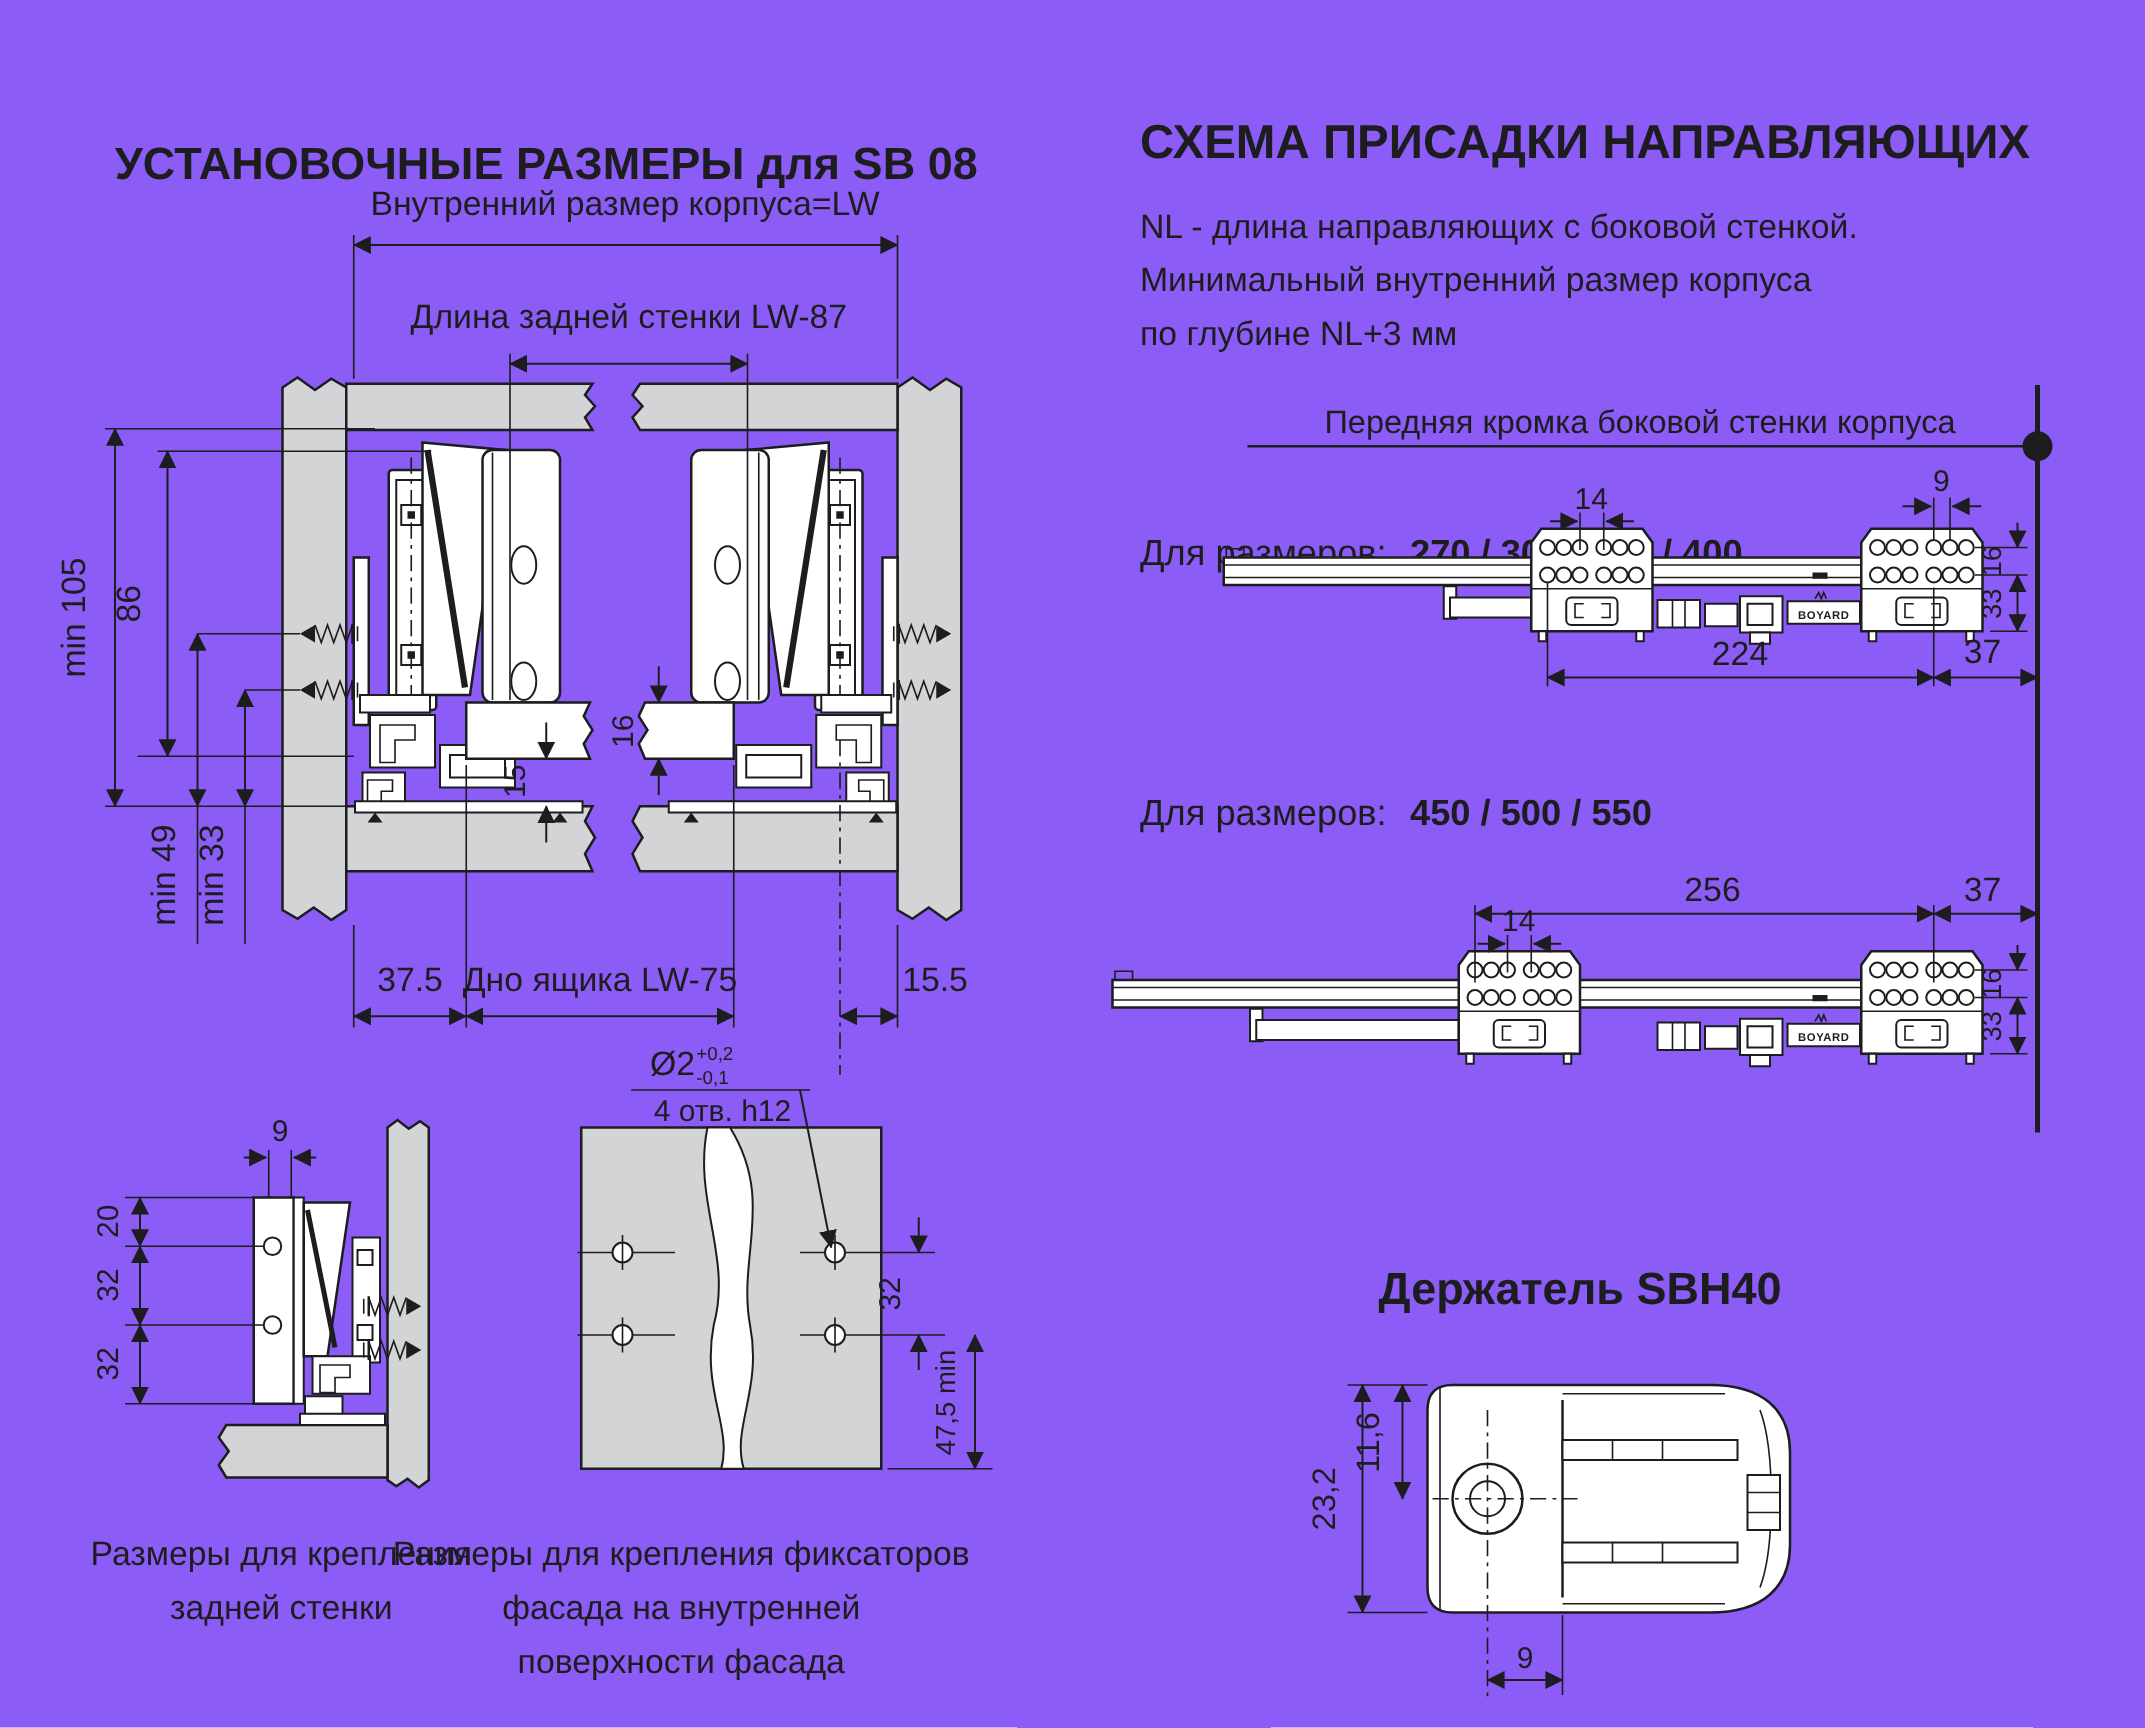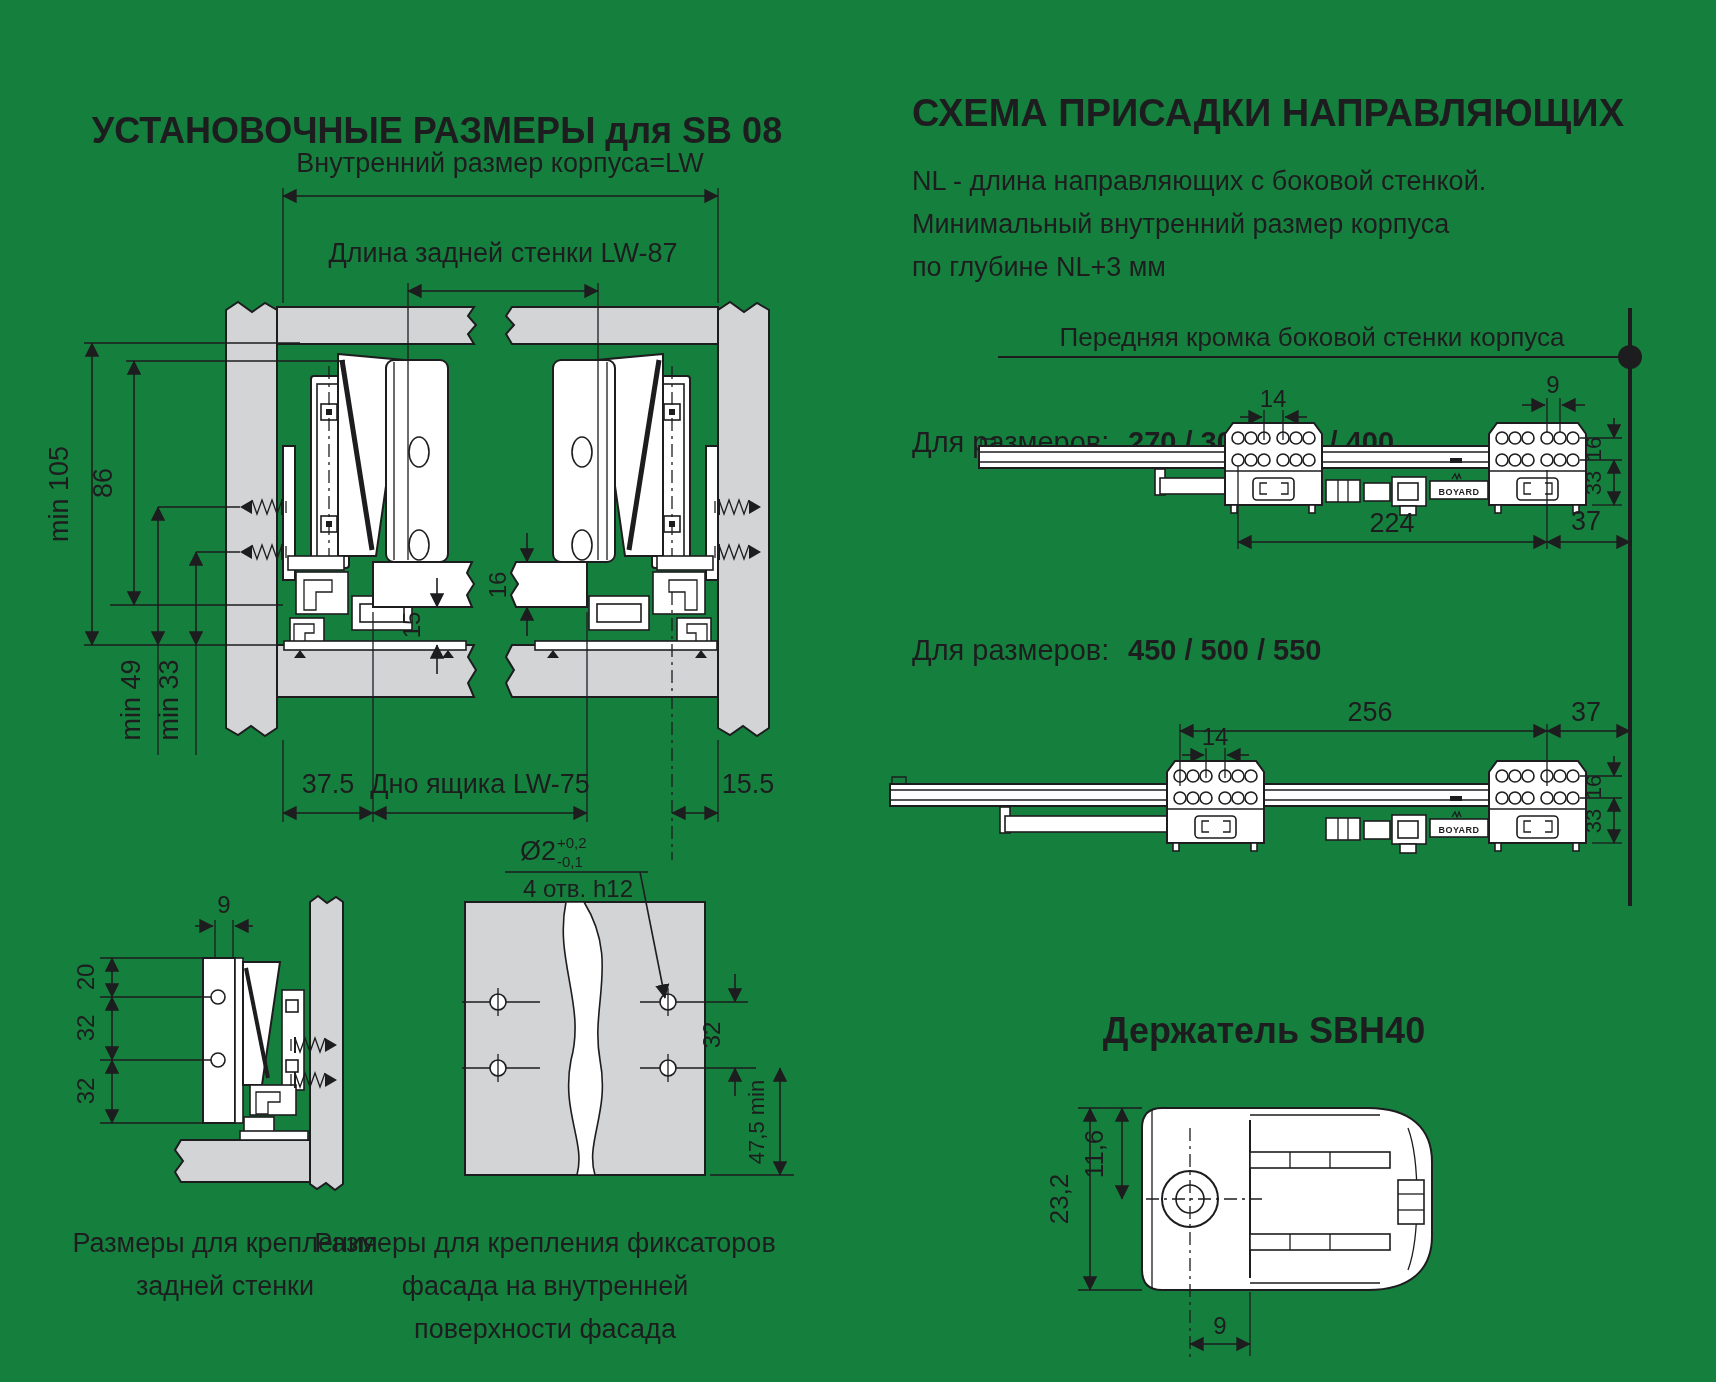--- a/index.html
+++ b/index.html
@@ -3,7 +3,7 @@
 <meta charset="utf-8">
 <style>
   html,body{margin:0;padding:0;background:#fff;}
-  .page{width:1716px;height:1382px;position:relative;background:#15803d;}
+  .page{width:1716px;height:1382px;position:relative;background:#8b5cf6;}
   .tx{font-family:"Liberation Sans",sans-serif;fill:#1d1d1f;}
   .b{font-weight:bold;}
   .s38{font-size:38px}.s36{font-size:36px}.s29{font-size:29px}.s27{font-size:27px}

